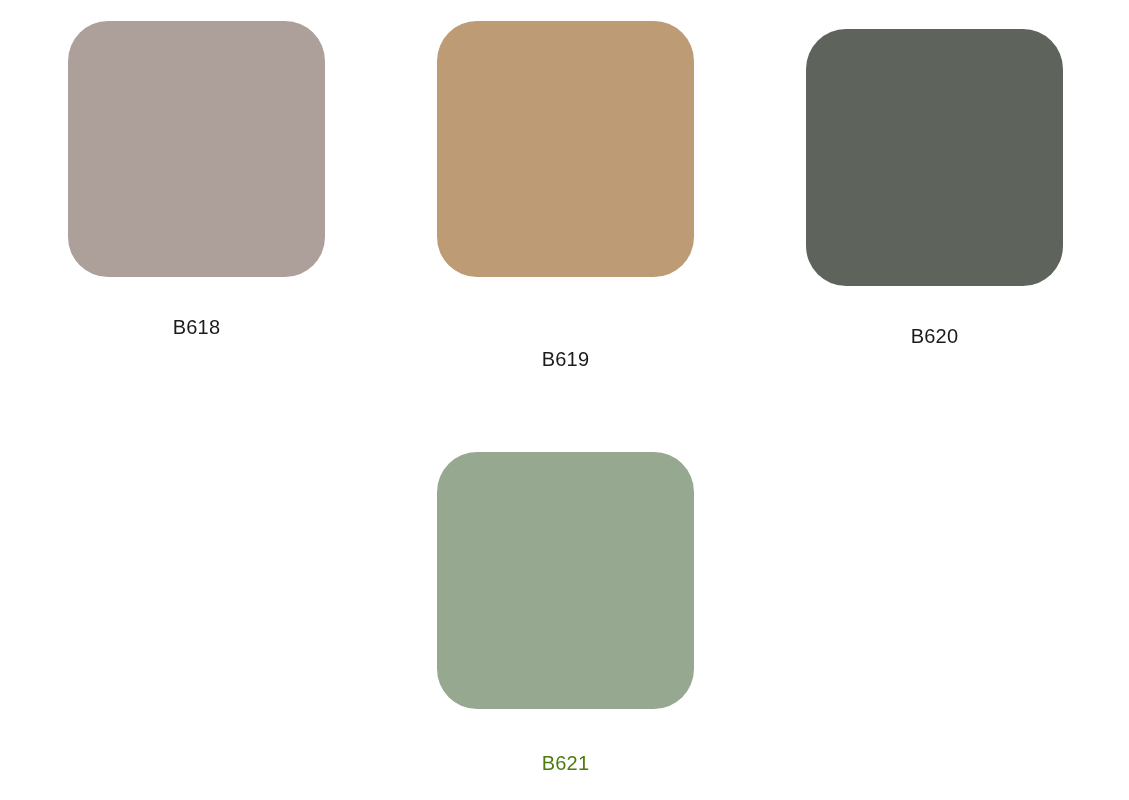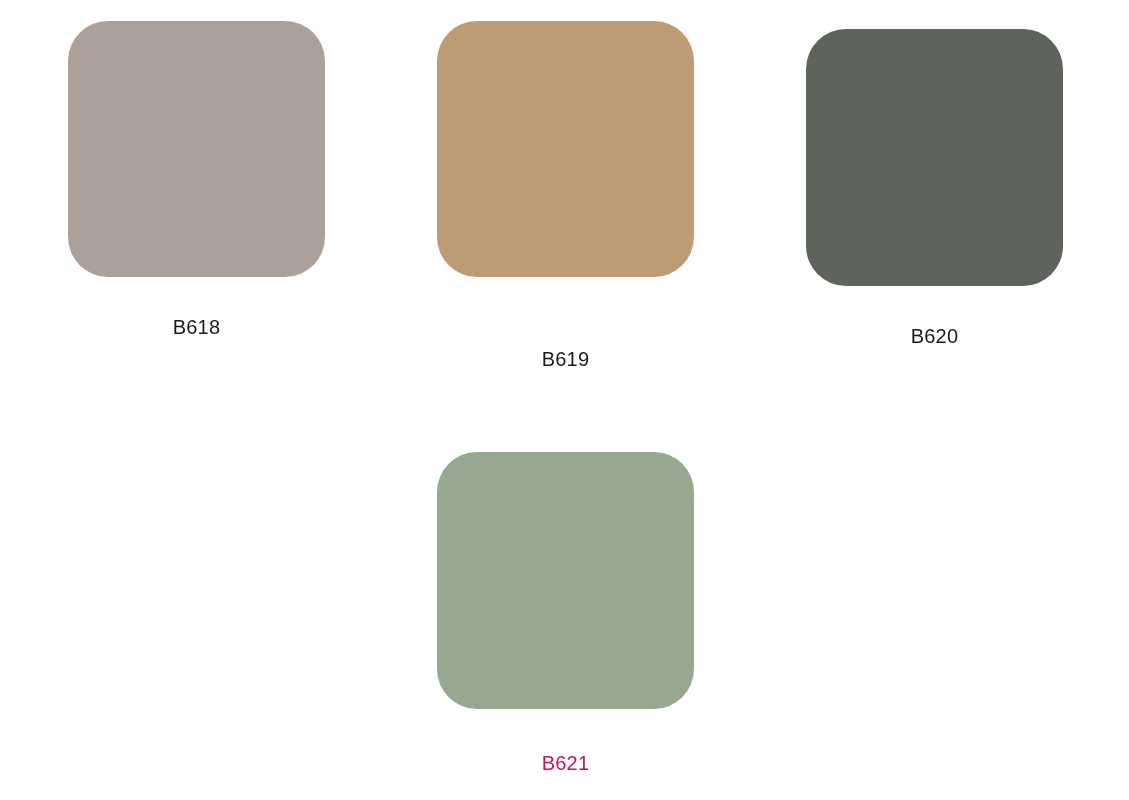--- a/index.html
+++ b/index.html
@@ -97,7 +97,7 @@
 
     <div class="swatch-cell cell-3">
       <div class="swatch-chip" style="background: rgb(150, 169, 144);"></div>
-      <div class="swatch-label" style="color: #be185d;">B621</div>
+      <div class="swatch-label" style="color: #4d7c0f;">B621</div>
     </div>
 
   </div>

